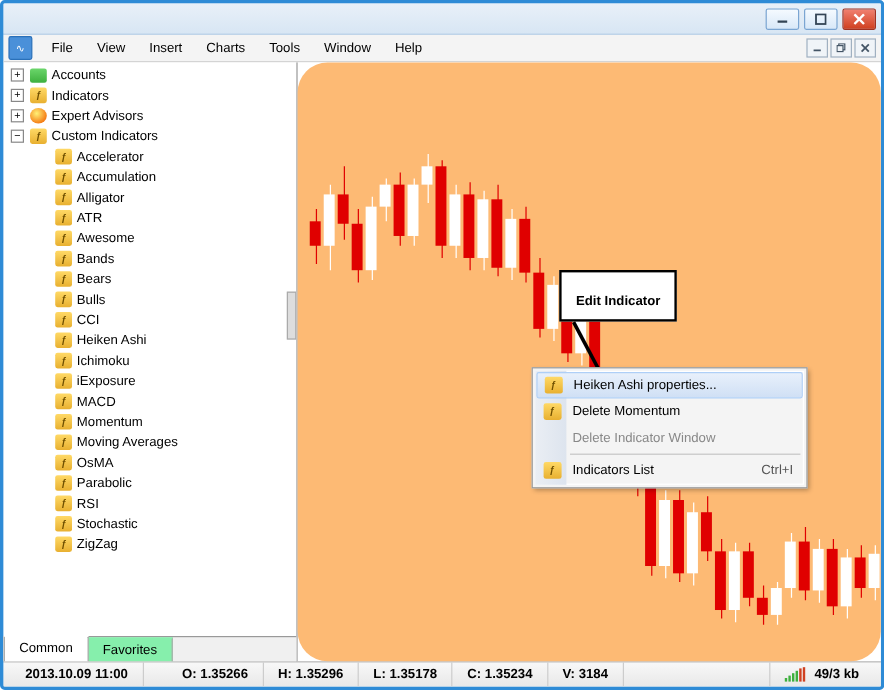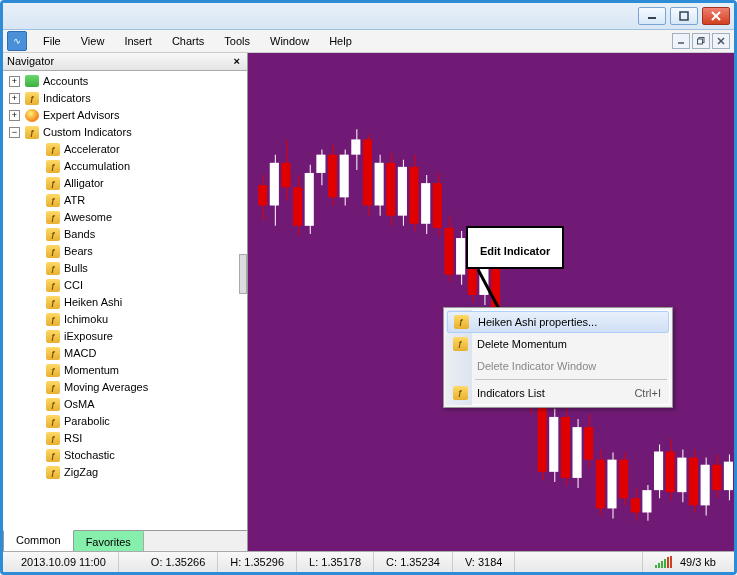--- a/index.html
+++ b/index.html
@@ -113,10 +113,6 @@
 
   <div class="workarea">
     <div class="navigator">
-      <div class="nav-header">
-        <span>Navigator</span>
-        <span class="nav-close">×</span>
-      </div>
       <div class="nav-tree" id="nav-tree">
         <div class="scroll-hint"></div>
       <div class="tree-row lvl1">

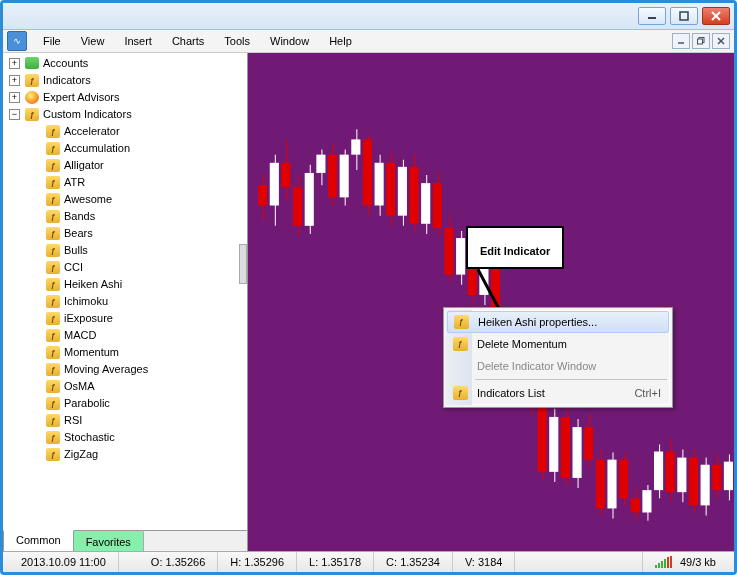--- a/index.html
+++ b/index.html
@@ -32,7 +32,7 @@
 .nav-tabs { height: 21px; display: flex; border-top: 1px solid #999; background: #f0f0f0; }
 .nav-tab { padding: 3px 12px; border-right: 1px solid #aaa; background: #86efac; cursor: pointer; border-top: 2px solid transparent; }
 .nav-tab.active { background: #fff; border-top: 1px solid #fff; margin-top: -1px; border-right: 1px solid #999; border-left: 1px solid #999; }
-.chart { flex: 1; background: #701a75; position: relative; overflow: hidden; }
+.chart { flex: 1; background: #fdba74; position: relative; overflow: hidden; border-radius: 25px; }
 .chart svg { width: 100%; height: 100%; }
 .annotation { position: absolute; background: #fff; border: 2px solid #000; padding: 6px 12px; font-family: Calibri, sans-serif; font-size: 22px; font-weight: bold; color: #000; }
 .ann-line { position: absolute; background: #000; height: 3px; transform-origin: left center; }

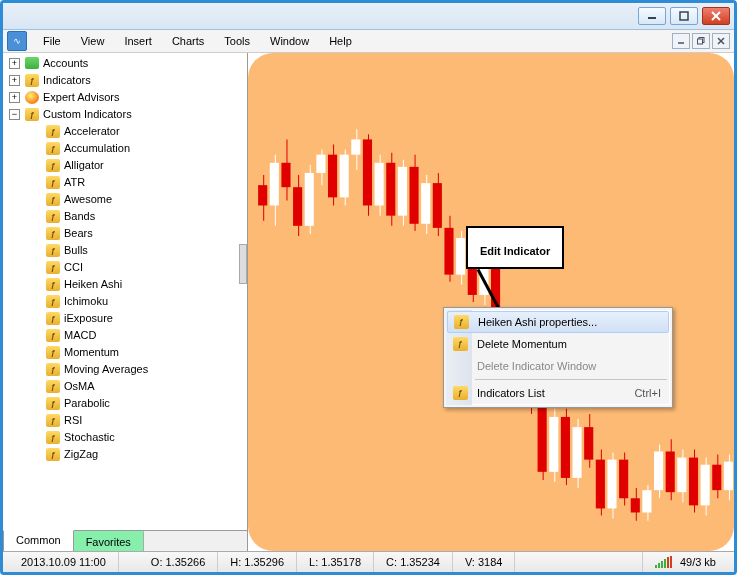--- a/index.html
+++ b/index.html
@@ -45,7 +45,7 @@
 .ctx-sep { height: 1px; background: #c5c5c5; margin: 2px 2px 2px 28px; position: relative; z-index: 1; }
 .ctx-icon { position: absolute; left: 5px; width: 16px; height: 16px; display: flex; align-items: center; justify-content: center; }
 .ctx-shortcut { margin-left: auto; color: #555; text-align: center; }
-.statusbar { height: 22px; border-top: 1px solid #aaa; background: linear-gradient(#f8f8f8, #e8e8e8); display: flex; align-items: center; padding: 0 6px; }
+.statusbar { height: 22px; border-top: 1px solid #aaa; background: linear-gradient(#f8f8f8, #e8e8e8); display: flex; align-items: center; padding: 0 6px; font-weight: bold; }
 .status-cell { padding: 0 12px; border-right: 1px solid #ccc; height: 100%; display: flex; align-items: center; }
 .status-cell:last-child { border-right: none; }
 .status-spacer { flex: 0 0 20px; }

